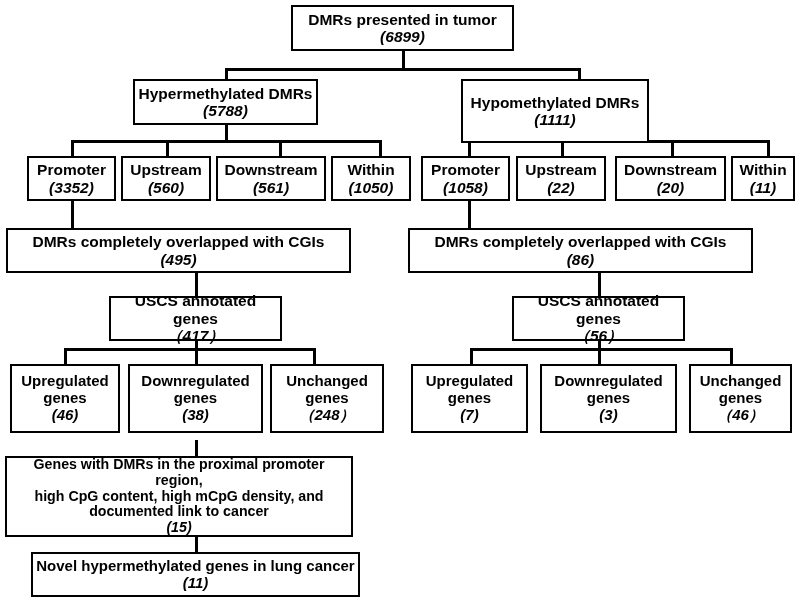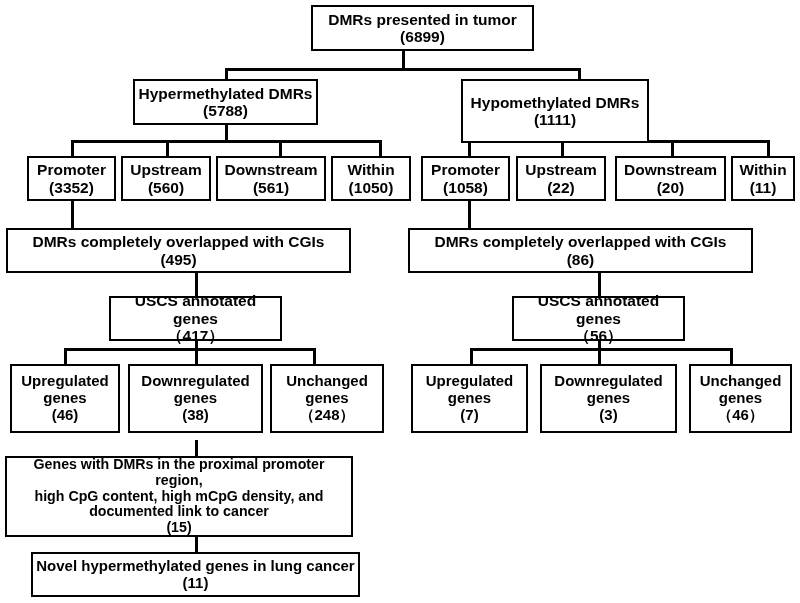--- a/index.html
+++ b/index.html
@@ -91,7 +91,7 @@
 
   <div class="edge v" style="left:195px; top:536px; height:17px;"></div>
 
-  <div class="node f16" style="left:291px; top:5px; width:223px; height:46px;margin-left:20px;">
+  <div class="node f16" style="left:291px; top:5px; width:223px; height:46px;">
     <span class="lbl">DMRs presented in tumor</span>
     <span class="cnt">(6899)</span>
   </div>

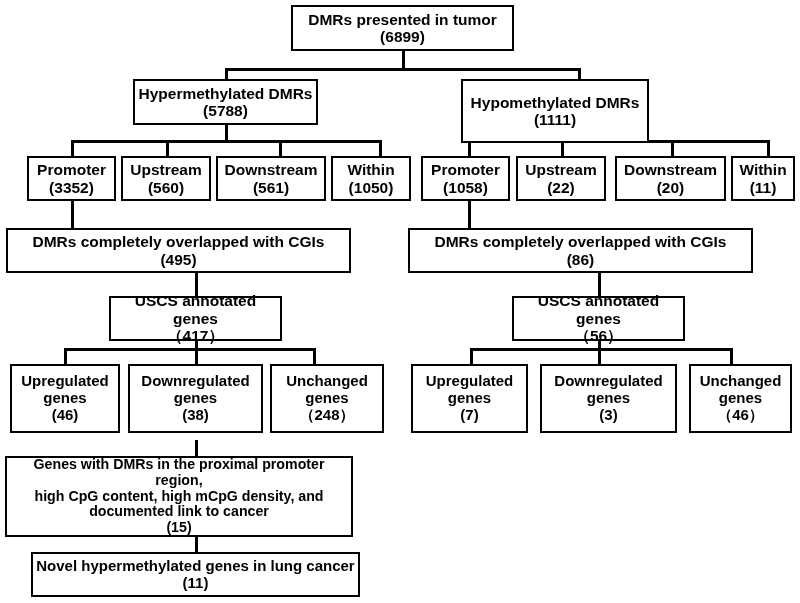--- a/index.html
+++ b/index.html
@@ -34,7 +34,7 @@
     padding: 0 2px;
   }
   .node .lbl { display: block; white-space: pre-line; }
-  .node .cnt { display: block; }
+  .node .cnt { display: block; font-style: italic; }
   .f16 { font-size: 15.5px; }
   .f15 { font-size: 15px; }
   .f14 { font-size: 14.2px; }

